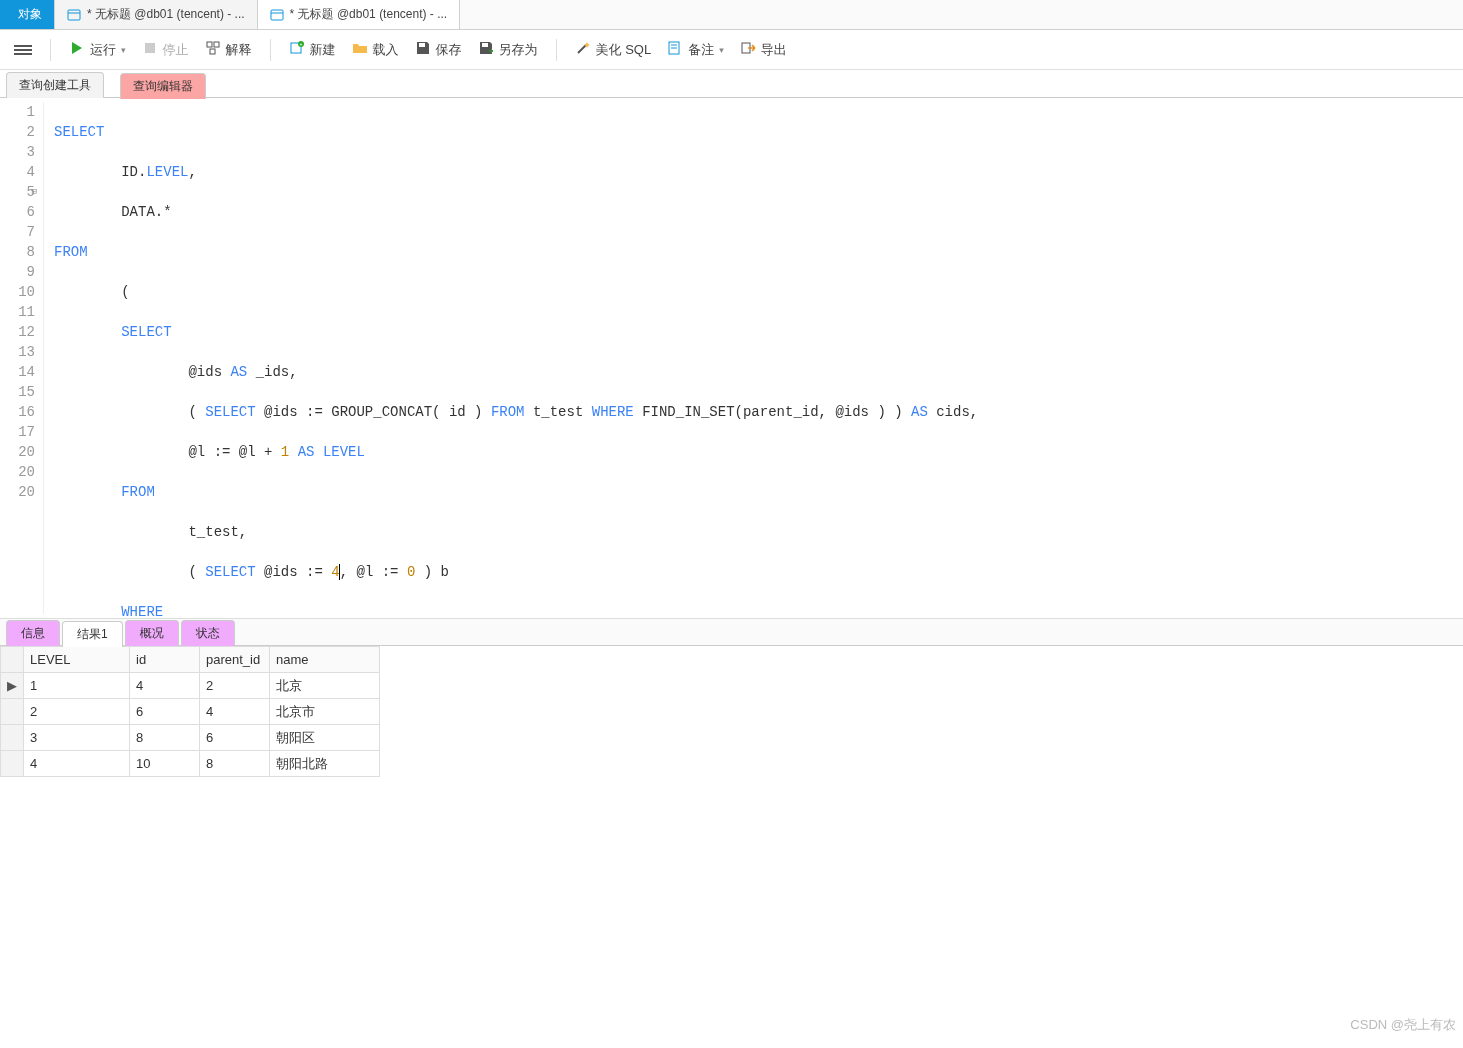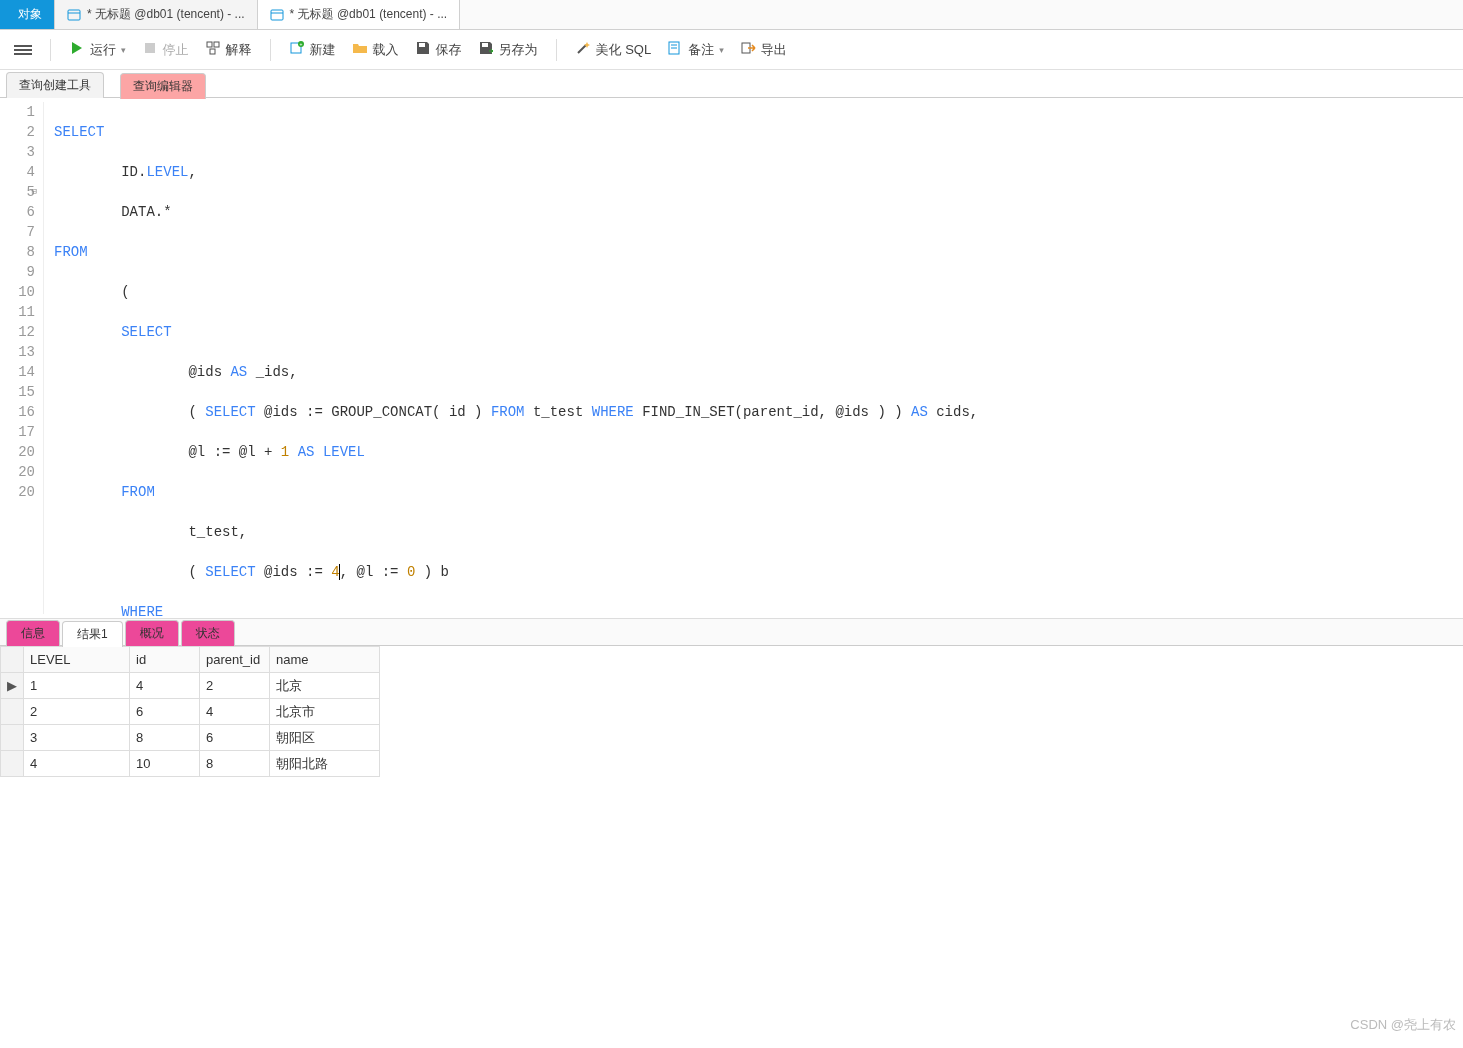--- a/index.html
+++ b/index.html
@@ -40,7 +40,7 @@
   
   
   .result-tabs { display:flex; align-items:flex-end; height:28px; padding-left:6px; border-top:1px solid #ddd; background:#fafafa;}
-  .rtab { padding:4px 14px; border:1px solid #ccc; border-bottom:none; background:#ec4899; border-radius:4px 4px 0 0; margin-right:2px; cursor:pointer; font-size:12px;}
+  .rtab { padding:4px 14px; border:1px solid #ccc; border-bottom:none; background:#f0abfc; border-radius:4px 4px 0 0; margin-right:2px; cursor:pointer; font-size:12px;}
   .rtab.active { background:#fff; position:relative; top:1px;}
   .result-tabs-border { border-bottom:1px solid #ccc; margin-top:-1px;}
 

